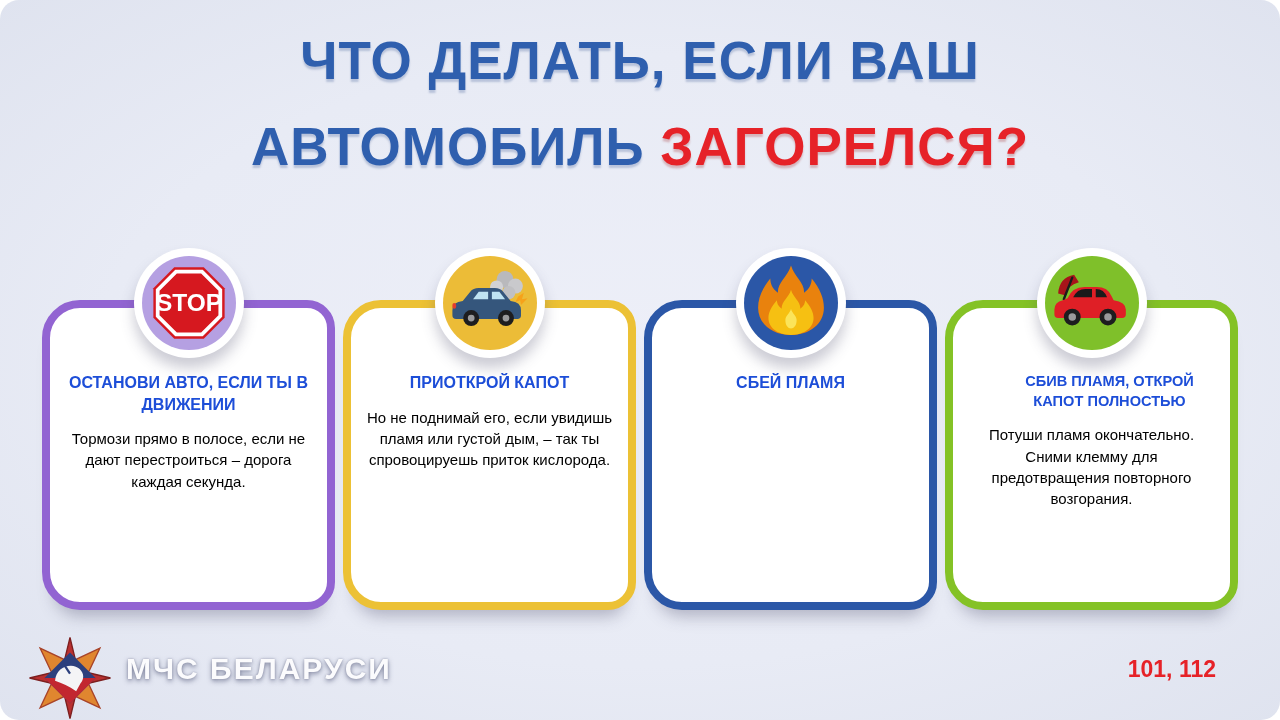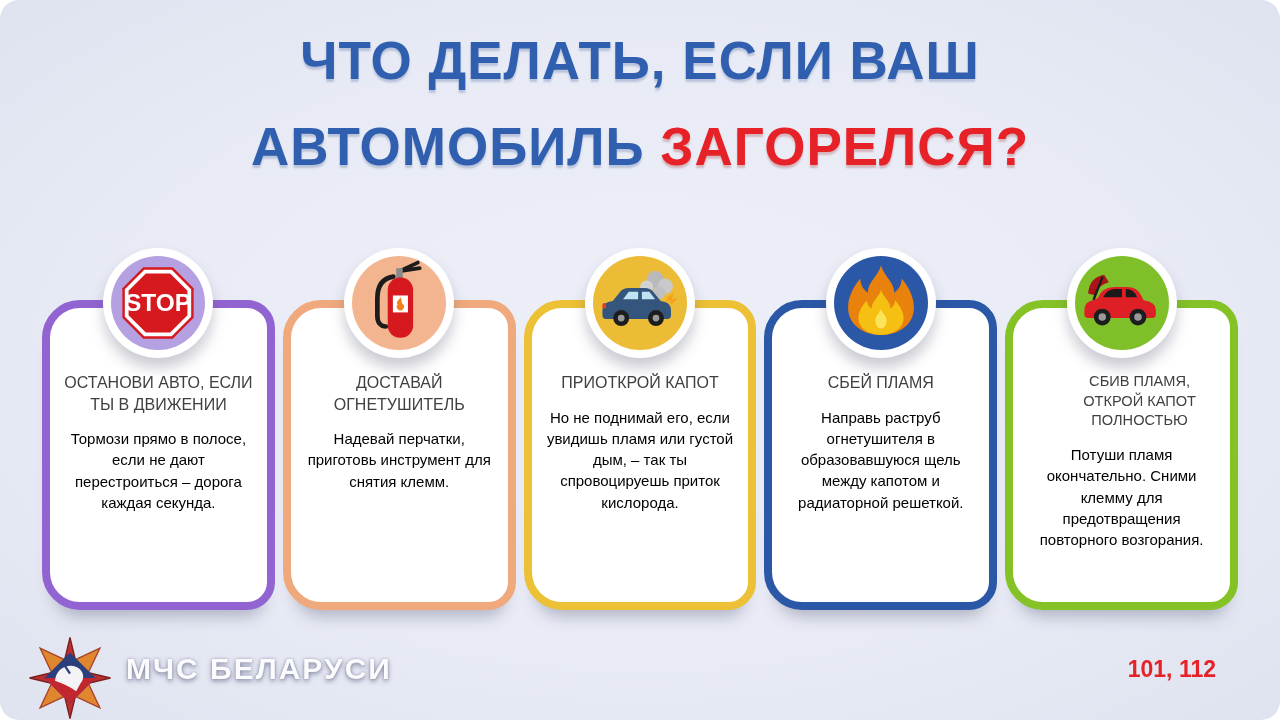--- a/index.html
+++ b/index.html
@@ -56,7 +56,7 @@
   .icon-inner svg{width:94px;height:94px;display:block;}
   .card-title{
     margin:0 0 13px;
-    font-size:16px;font-weight:normal;color:#404040;line-height:1.35;
+    font-size:16px;font-weight:bold;color:#1d4ed8;line-height:1.35;
   }
   .card.small-title .card-title{font-size:14.6px;margin-left:36px;}
   .card-body{

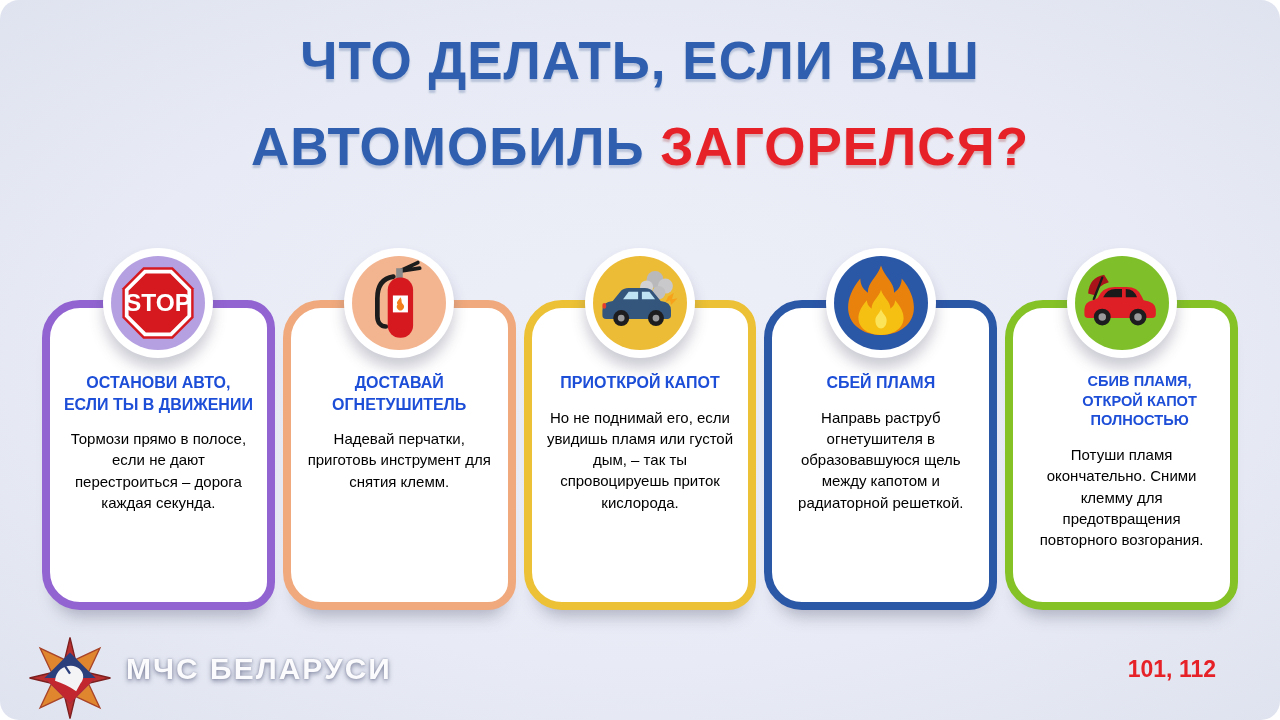--- a/index.html
+++ b/index.html
@@ -100,22 +100,6 @@
       <p class="card-body">Тормози прямо в полосе, если не дают перестроиться – дорога каждая секунда.</p>
     </div>
 
-    <div class="card" style="--accent: #f0a97c; --iconbg: #f3b590;">
-      <div class="icon-wrap">
-        <div class="icon-inner">
-          <svg viewBox="0 0 100 100" aria-hidden="true">
-            <path d="M44,22 C31,24 27,34 27,45 V64 c0,7 4,11 9,11" fill="none" stroke="#1c1c1c" stroke-width="5" stroke-linecap="round"></path>
-            <path d="M51,16 L70,7 M51,16 L72,13" stroke="#1c1c1c" stroke-width="4" stroke-linecap="round"></path>
-            <rect x="47" y="13" width="7" height="11" fill="#8a8a8a"></rect>
-            <rect x="38" y="23" width="27" height="64" rx="13" fill="#d6181f"></rect>
-            <rect x="43.5" y="42" width="16" height="18" fill="#fff"></rect>
-            <path d="M51.5,44 c2.5,3.5 0,5 3,7.5 c2.5,2.5 -0.5,6.5 -3,6.5 c-2.5,0 -5.5,-4 -3,-6.5 c-2,-2.5 1,-4 3,-7.5z" fill="#f2811d"></path>
-          </svg>
-        </div>
-      </div>
-      <h3 class="card-title">ДОСТАВАЙ ОГНЕТУШИТЕЛЬ</h3>
-      <p class="card-body">Надевай перчатки, приготовь инструмент для снятия клемм.</p>
-    </div>
 
     <div class="card" style="--accent: #ecc135; --iconbg: #ecbc37;">
       <div class="icon-wrap">

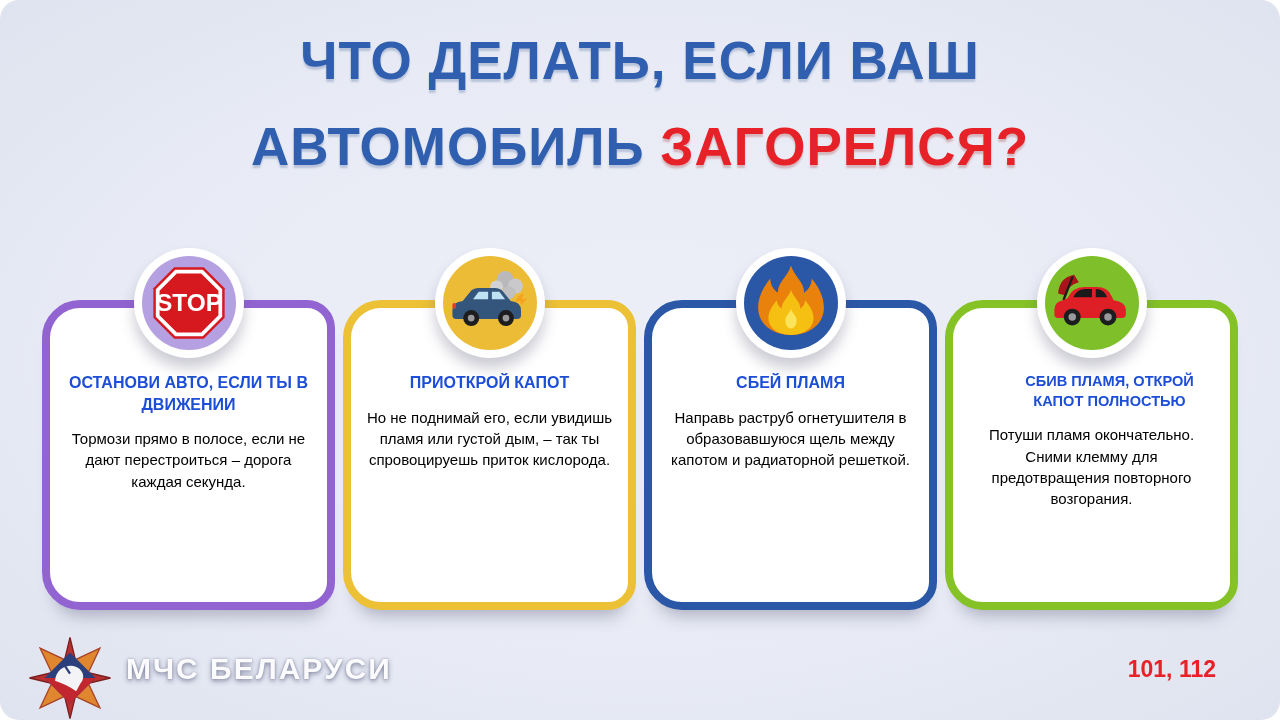--- a/index.html
+++ b/index.html
@@ -136,7 +136,6 @@
         </div>
       </div>
       <h3 class="card-title">СБЕЙ ПЛАМЯ</h3>
-      <p class="card-body">Направь раструб огнетушителя в образовавшуюся щель между капотом и радиаторной решеткой.</p>
     </div>
 
     <div class="card small-title" style="--accent: #84c226; --iconbg: #7fc02a;">

